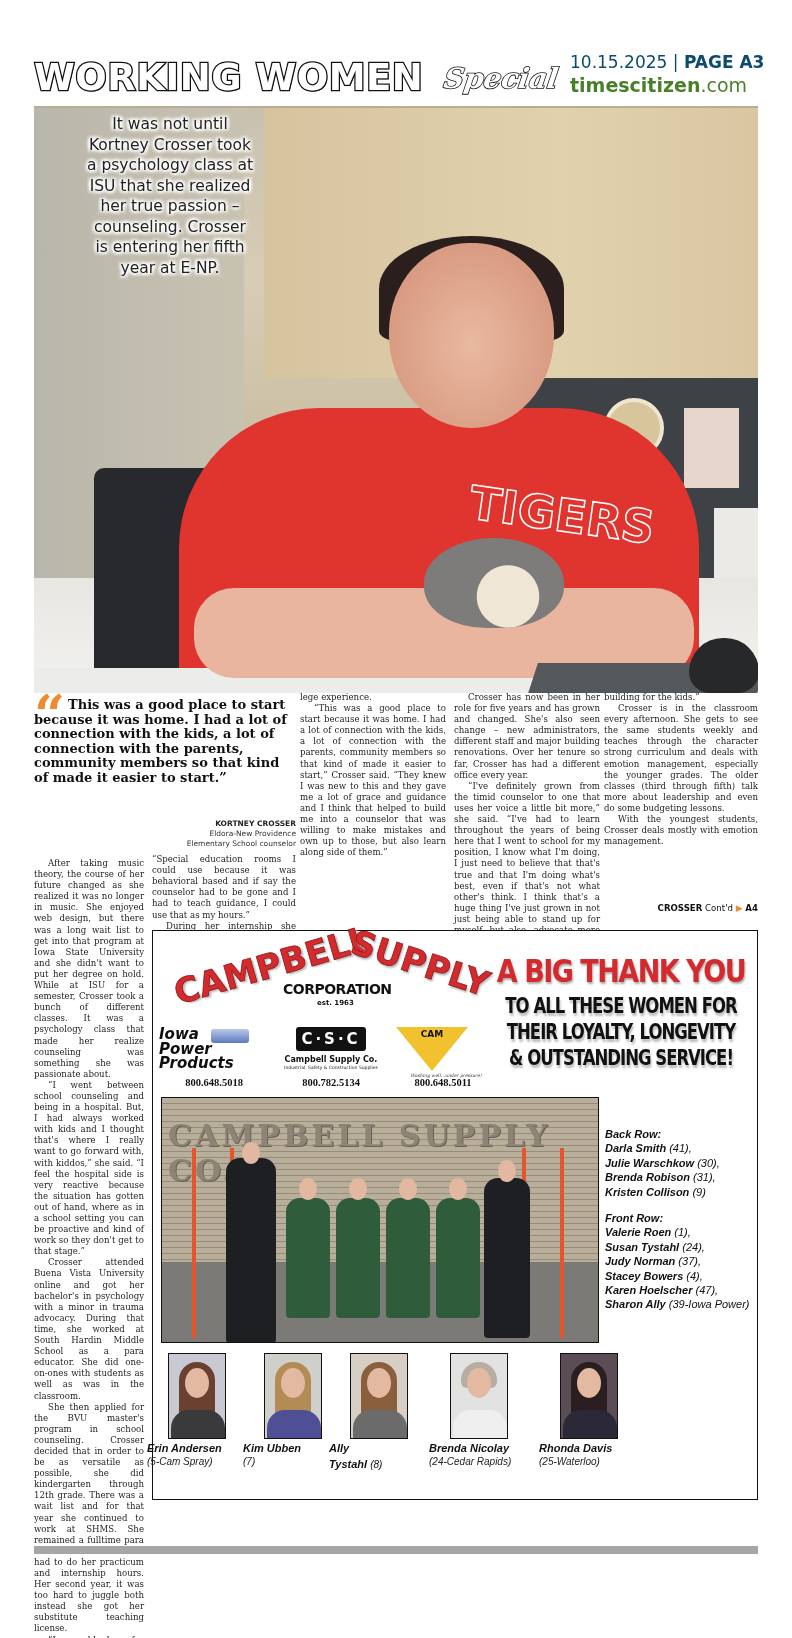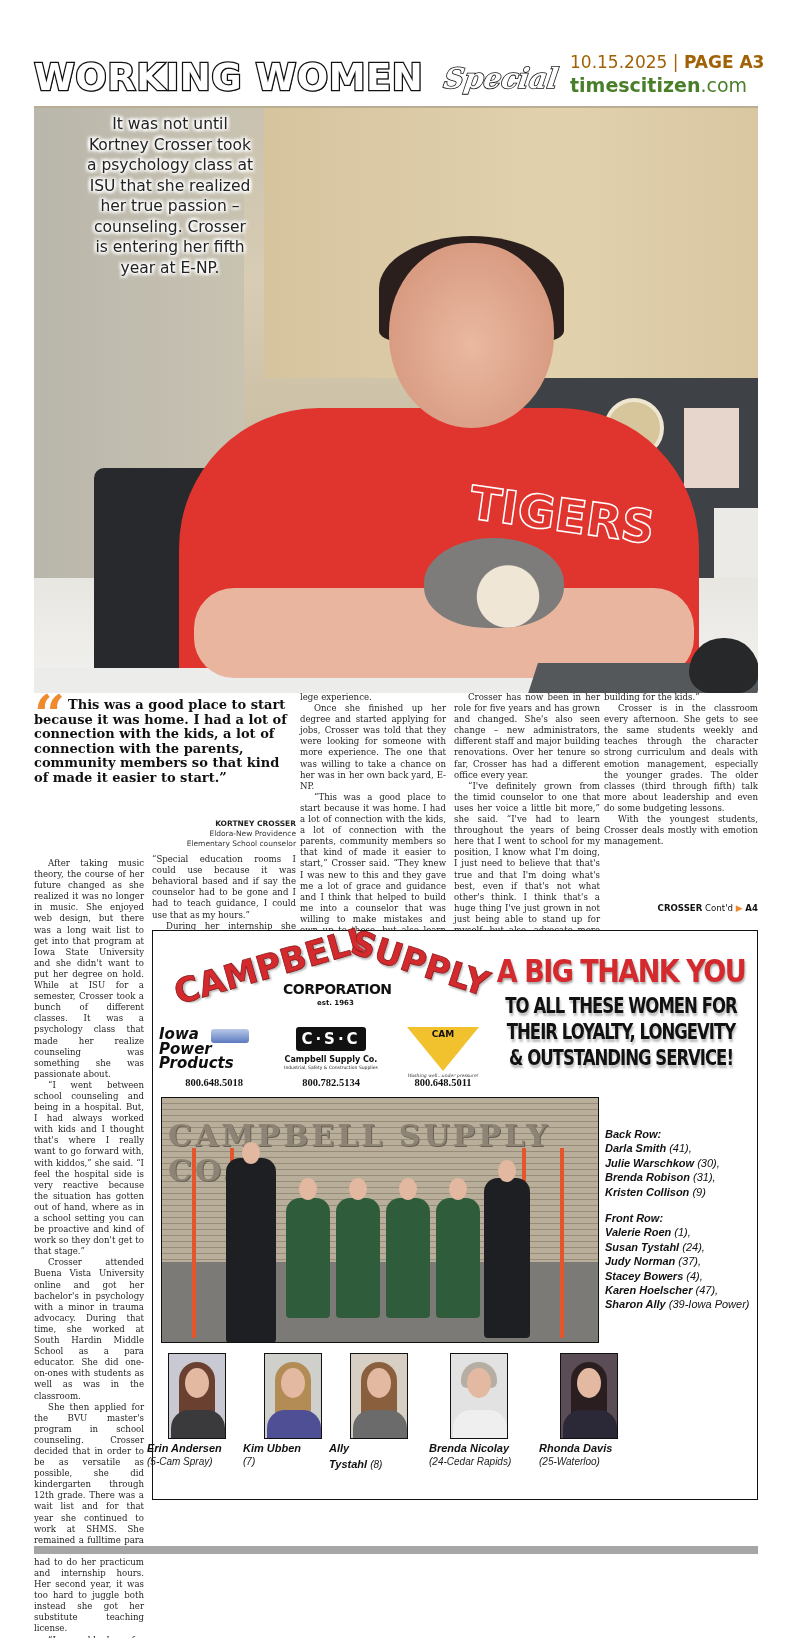--- a/index.html
+++ b/index.html
@@ -12,7 +12,7 @@
     -webkit-text-stroke: 2.5px #111; paint-order: stroke fill; text-shadow: 1px 1px 0 #111; }
   .mast-special { position: absolute; left: 410px; top: 10px; font-family: "DejaVu Serif", serif; font-style: italic; font-weight: 900; font-size: 28px; color: #fff; -webkit-text-stroke: 1.6px #111; paint-order: stroke fill; transform: skewX(-8deg); }
   .mast-right { position: absolute; right: 0; top: 0; text-align: left; width: 188px; }
-  .mast-date { font-family: "DejaVu Sans", sans-serif; font-size: 17px; color: #a16207; white-space: nowrap; }
+  .mast-date { font-family: "DejaVu Sans", sans-serif; font-size: 17px; color: #0c4a6e; white-space: nowrap; }
   .mast-date b { font-weight: 800; }
   .mast-site { font-family: "DejaVu Sans", sans-serif; font-size: 19px; color: #4a7f2a; font-weight: 800; margin-top: 2px; white-space: nowrap; }
   .mast-site span { font-weight: 400; }

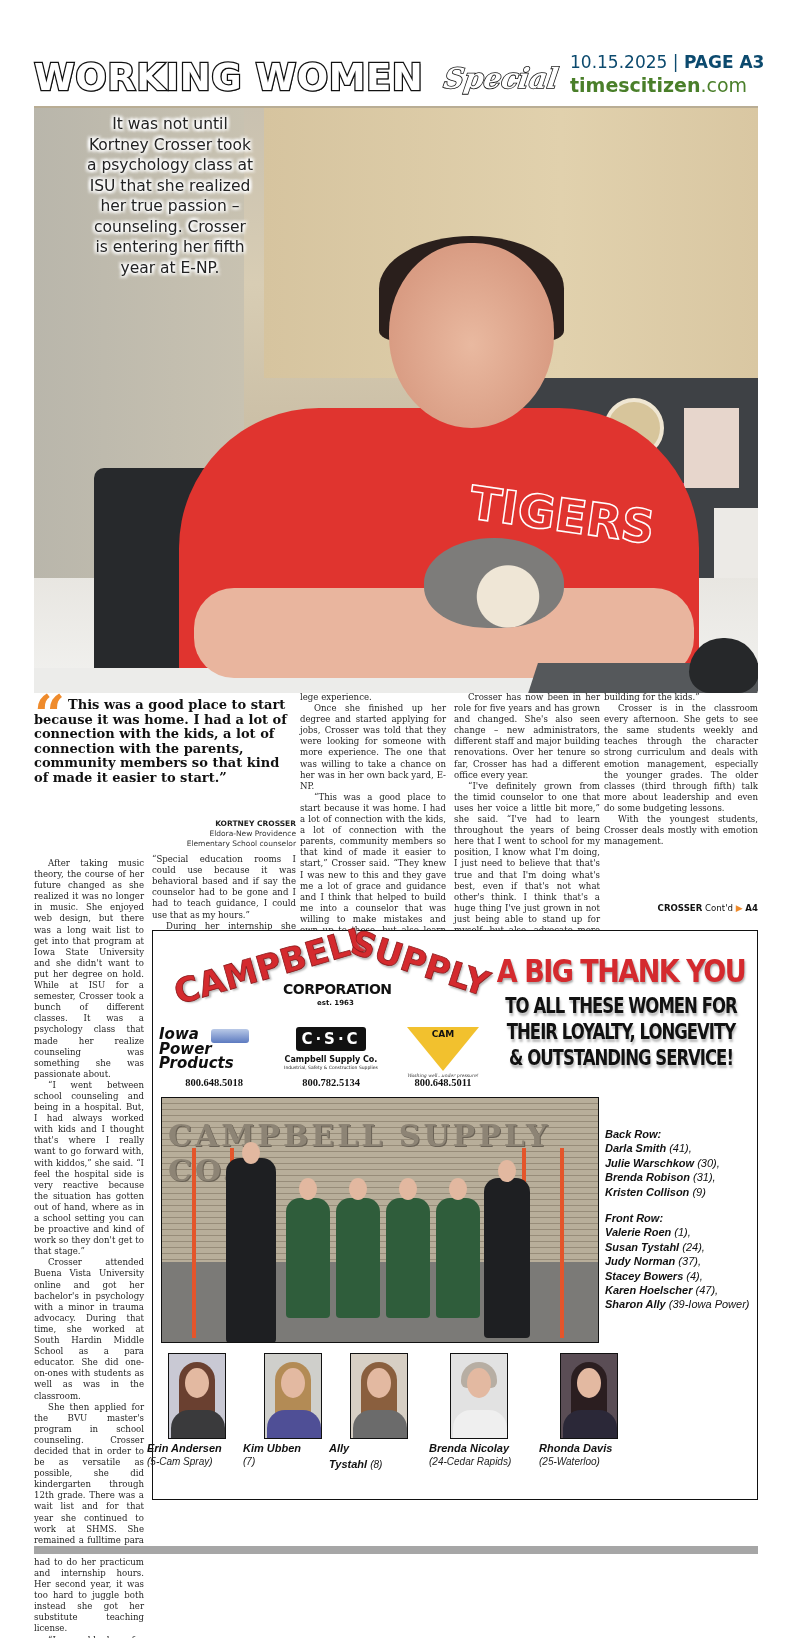--- a/index.html
+++ b/index.html
@@ -169,7 +169,6 @@
 
   <div class="col col3">
     <p class="noindent">lege experience.</p>
-    <p>Once she finished up her degree and started applying for jobs, Crosser was told that they were looking for someone with more experience. The one that was willing to take a chance on her was in her own back yard, E-NP.</p>
     <p>“This was a good place to start because it was home. I had a lot of connection with the kids, a lot of connection with the parents, community members so that kind of made it easier to start,” Crosser said. “They knew I was new to this and they gave me a lot of grace and guidance and I think that helped to build me into a counselor that was willing to make mistakes and own up to those, but also learn along side of them.”</p>
   </div>
 

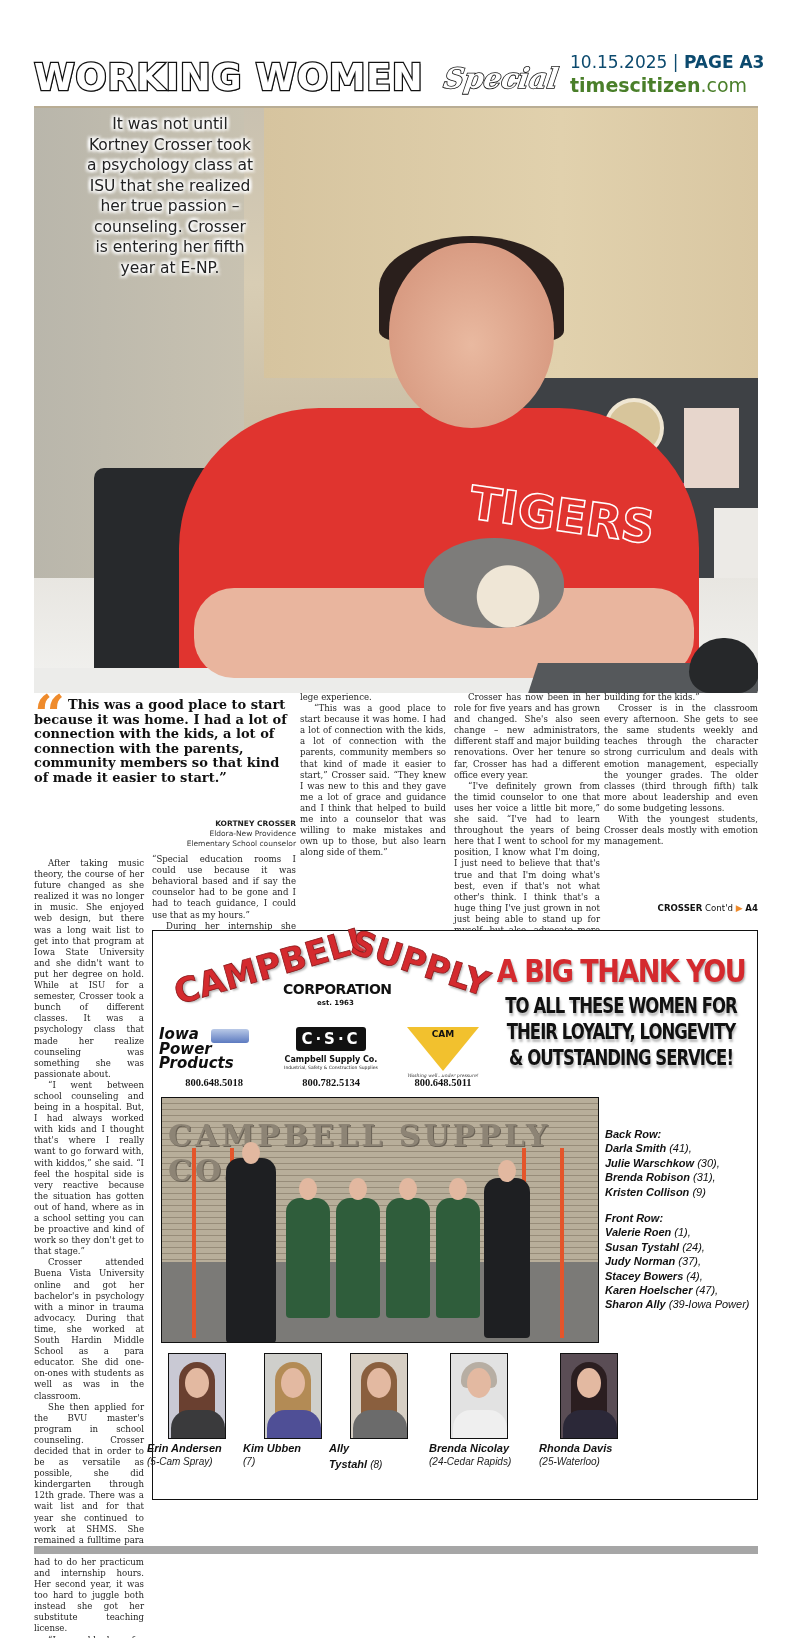--- a/index.html
+++ b/index.html
@@ -74,7 +74,7 @@
   .logo-csc .gear { font-family: "DejaVu Sans", sans-serif; font-weight: 900; font-size: 15px; color: #fff; background: #111; display: inline-block; padding: 3px 5px; border-radius: 3px; letter-spacing: 3px; }
   .logo-csc .name { font-family: "DejaVu Sans", sans-serif; font-weight: 800; font-size: 8px; color: #111; margin-top: 4px; }
   .logo-csc .sub { font-family: "DejaVu Sans", sans-serif; font-size: 4.5px; color: #222; margin-top: 1px; }
-  .logo-cam { left: 240px; width: 100px; }
+  .logo-cam { left: 229px; width: 100px; text-align: right; }
   .logo-cam .tri { width: 0; height: 0; margin: 0 auto; border-left: 36px solid transparent; border-right: 36px solid transparent; border-top: 44px solid #f2c12e; position: relative; }
   .logo-cam .camtxt { position: absolute; left: 50%; top: -42px; transform: translateX(-50%); font-family: "DejaVu Sans", sans-serif; font-weight: 900; font-size: 9px; color: #111; }
   .logo-cam .slogan { font-family: "DejaVu Serif", serif; font-style: italic; font-size: 4.5px; color: #333; margin-top: 2px; }

